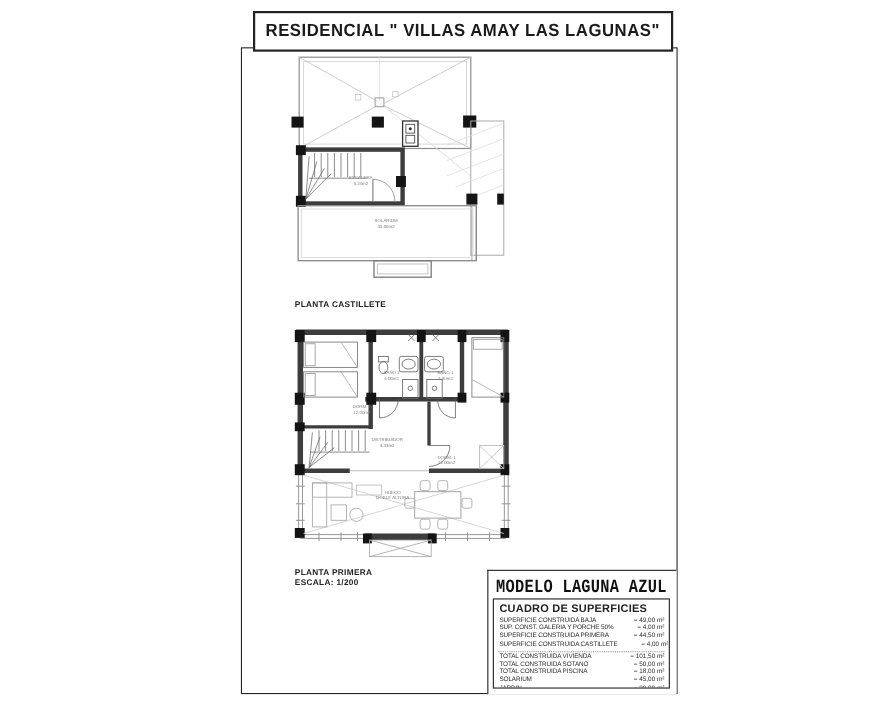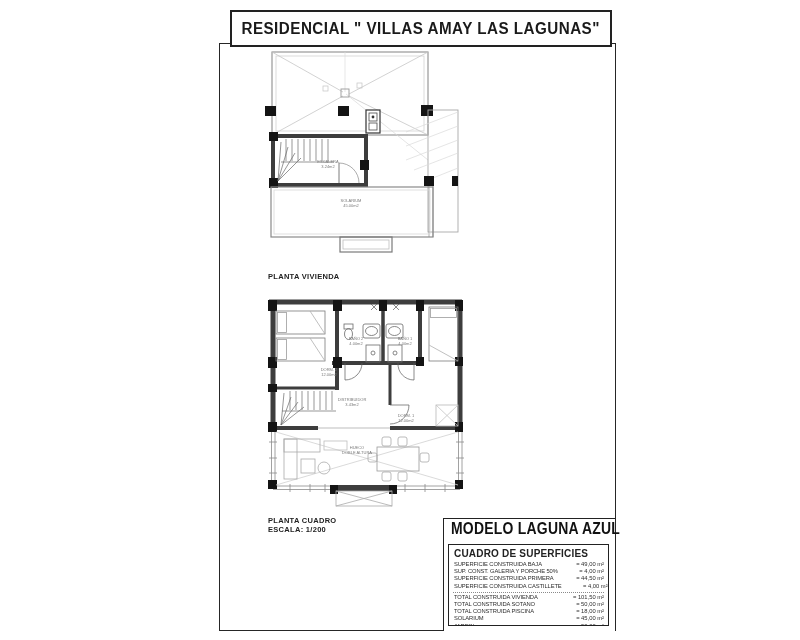--- a/index.html
+++ b/index.html
@@ -326,7 +326,7 @@
   <span>DOBLE ALTURA</span>
 </div>
 
-<div class="abs plan-caption" style="left:268px;top:272px">PLANTA VIVIENDA</div>
+<div class="abs plan-caption" style="left:268px;top:272px">PLANTA CASTILLETE</div>
 <div class="abs plan-caption" style="left:268px;top:516px">
   <div>PLANTA CUADRO</div>
   <div>ESCALA: 1/200</div>

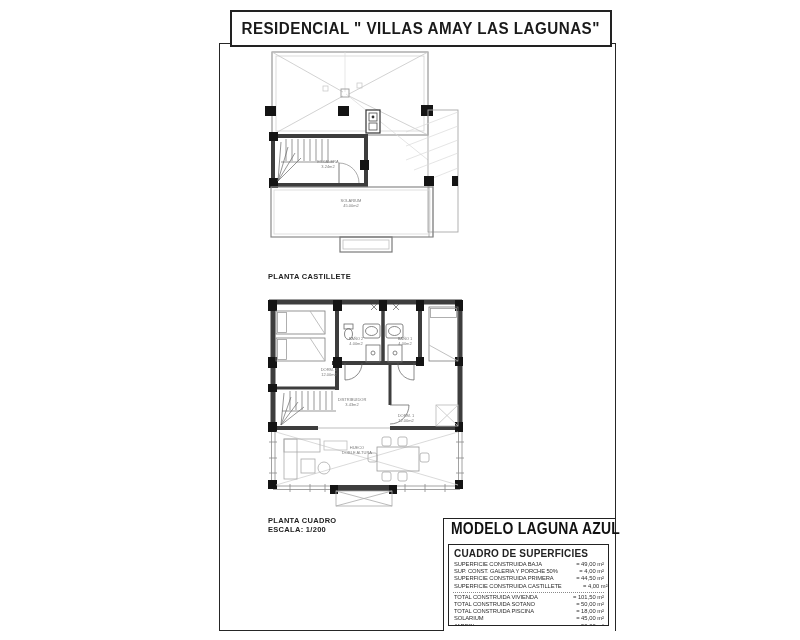--- a/index.html
+++ b/index.html
@@ -328,7 +328,7 @@
 
 <div class="abs plan-caption" style="left:268px;top:272px">PLANTA CASTILLETE</div>
 <div class="abs plan-caption" style="left:268px;top:516px">
-  <div>PLANTA CUADRO</div>
+  <div>PLANTA PRIMERA</div>
   <div>ESCALA: 1/200</div>
 </div>
 

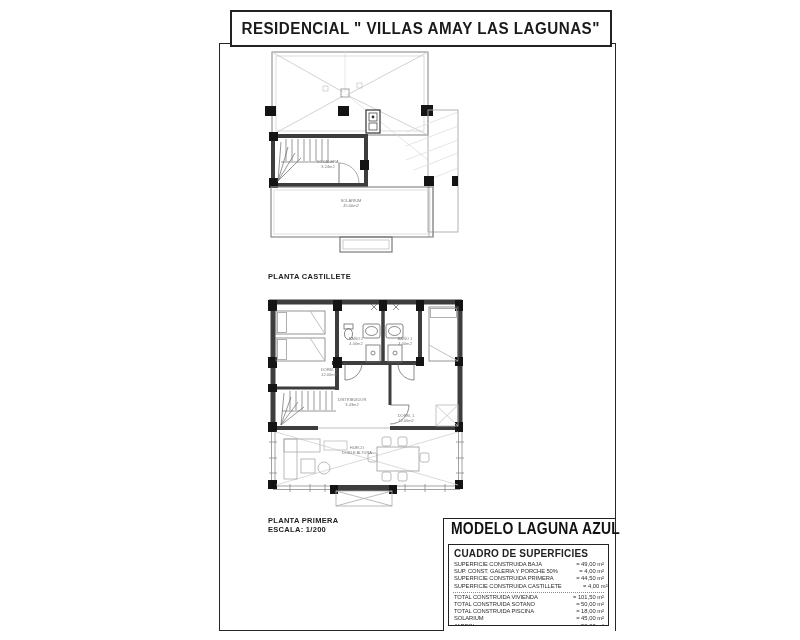--- a/index.html
+++ b/index.html
@@ -44,7 +44,7 @@
     border-left:1.5px solid #222;border-top:1.5px solid #222;background:#fff;
   }
   .model-title{
-    height:25px;display:flex;align-items:flex-start;padding-left:7px;
+    height:25px;display:flex;align-items:flex-end;padding-left:7px;font-family:Liberation Mono, monospace;
   }
   .model-title span{
     font-size:17px;font-weight:bold;letter-spacing:.3px;white-space:nowrap;

